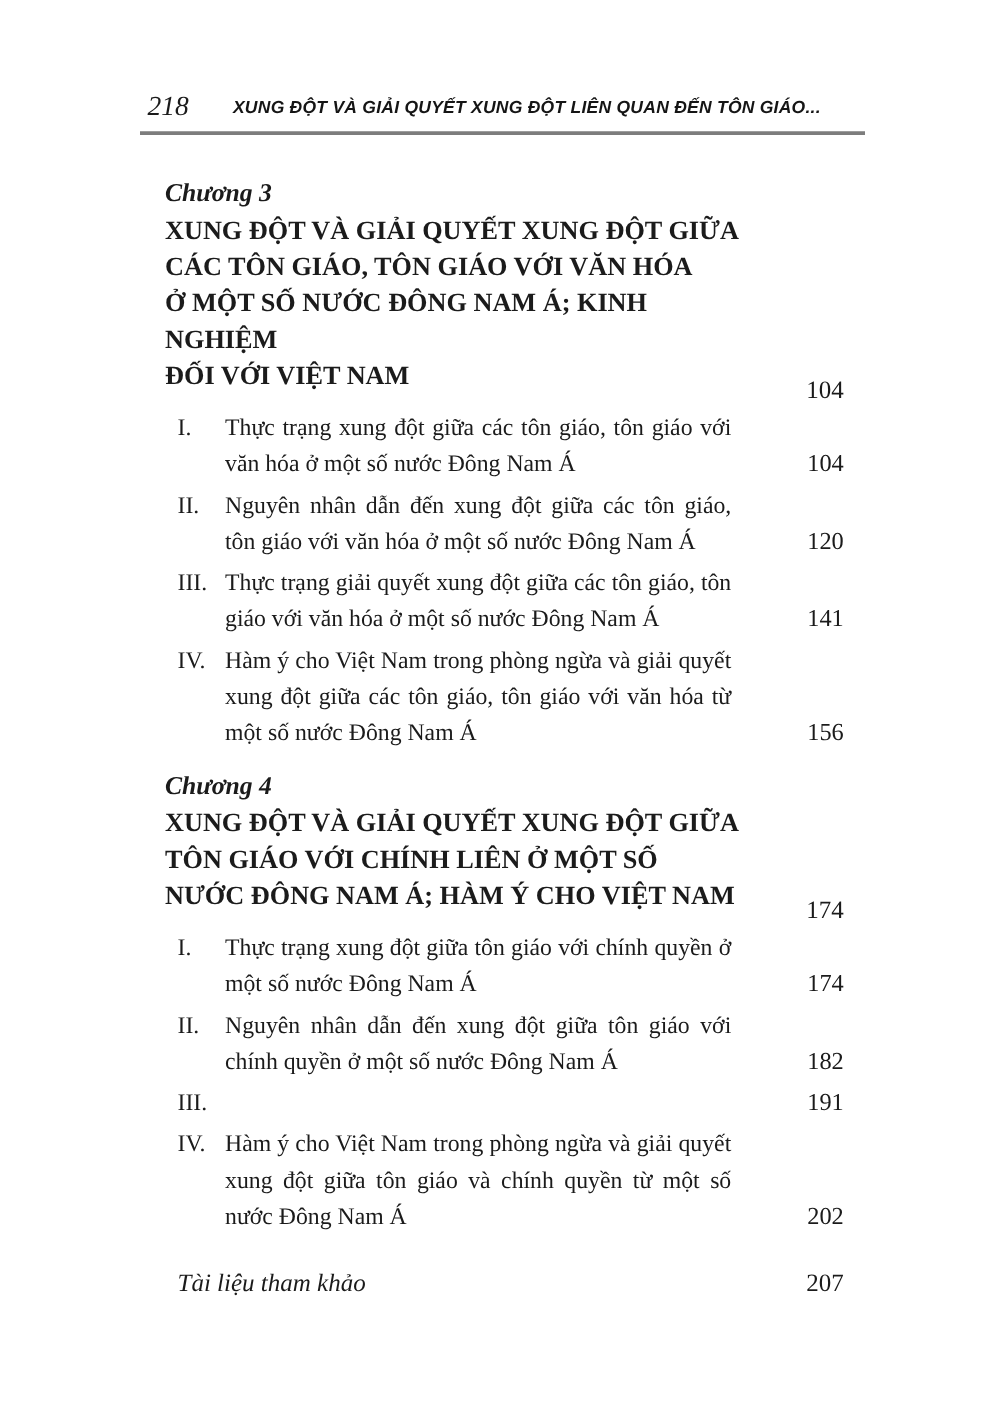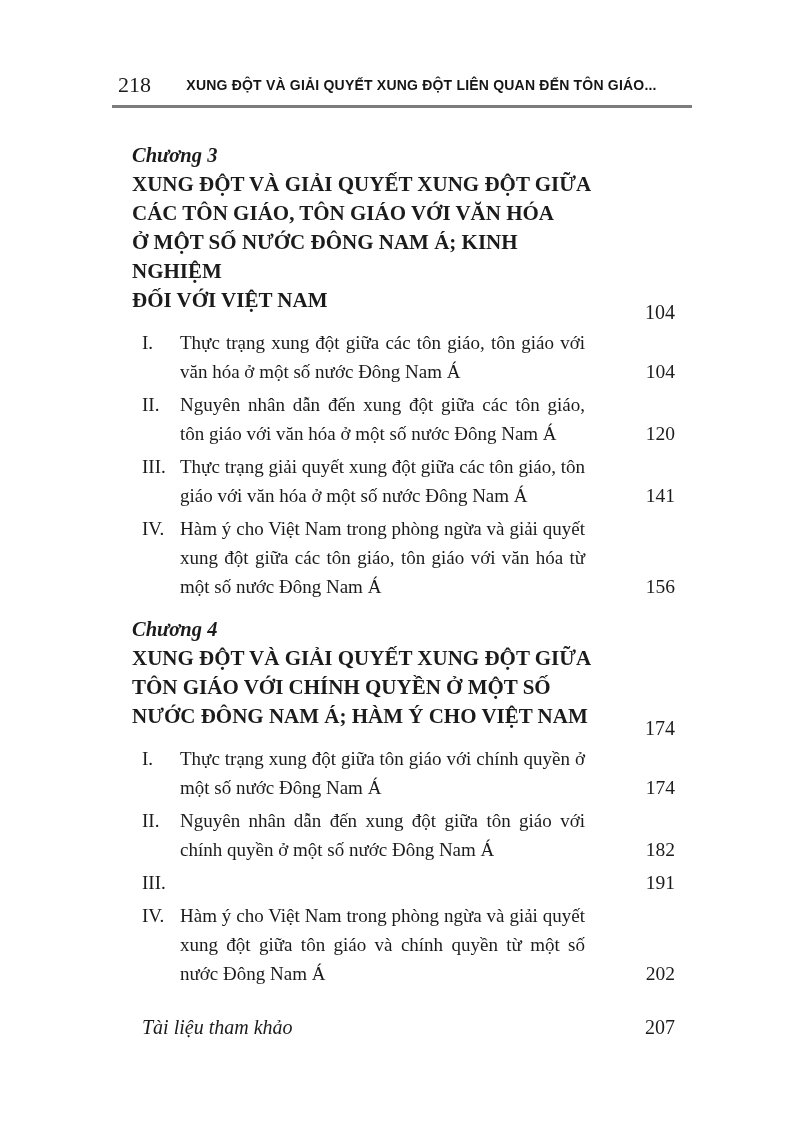--- a/index.html
+++ b/index.html
@@ -18,6 +18,7 @@
     margin: 0 108px 0 112px;
     display: flex;
     align-items: flex-end;
+    font-style: italic;
   }
   .header .folio {
     font-size: 22px;

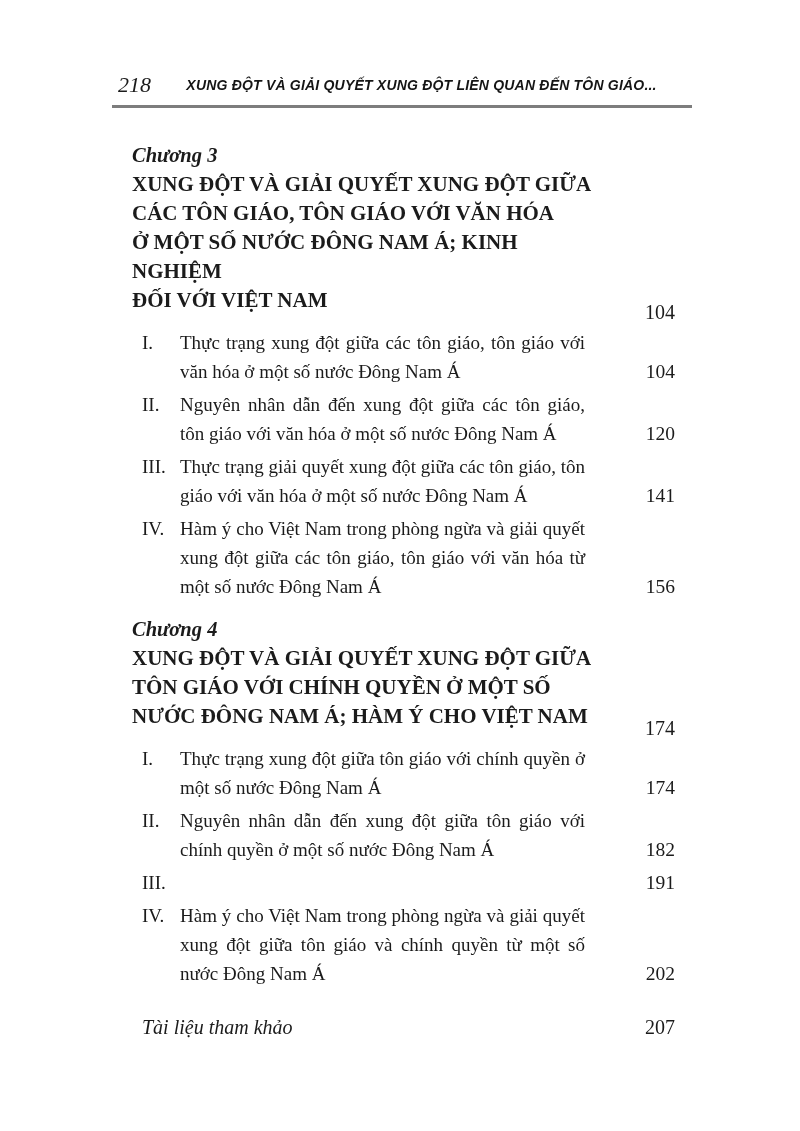--- a/index.html
+++ b/index.html
@@ -151,7 +151,7 @@
       <div class="chapter-head">
         <div class="chapter-label">Chương 4</div>
         <div class="chapter-title-line">XUNG ĐỘT VÀ GIẢI QUYẾT XUNG ĐỘT GIỮA</div>
-        <div class="chapter-title-line">TÔN GIÁO VỚI CHÍNH QUYỀN Ở MỘT SỐ</div>
+        <div class="chapter-title-line">TÔN GIÁO VỚI CHÍNH LIÊN Ở MỘT SỐ</div>
         <div class="chapter-title-line">NƯỚC ĐÔNG NAM Á; HÀM Ý CHO VIỆT NAM</div>
       </div>
       <span class="chapter-page">174</span>

